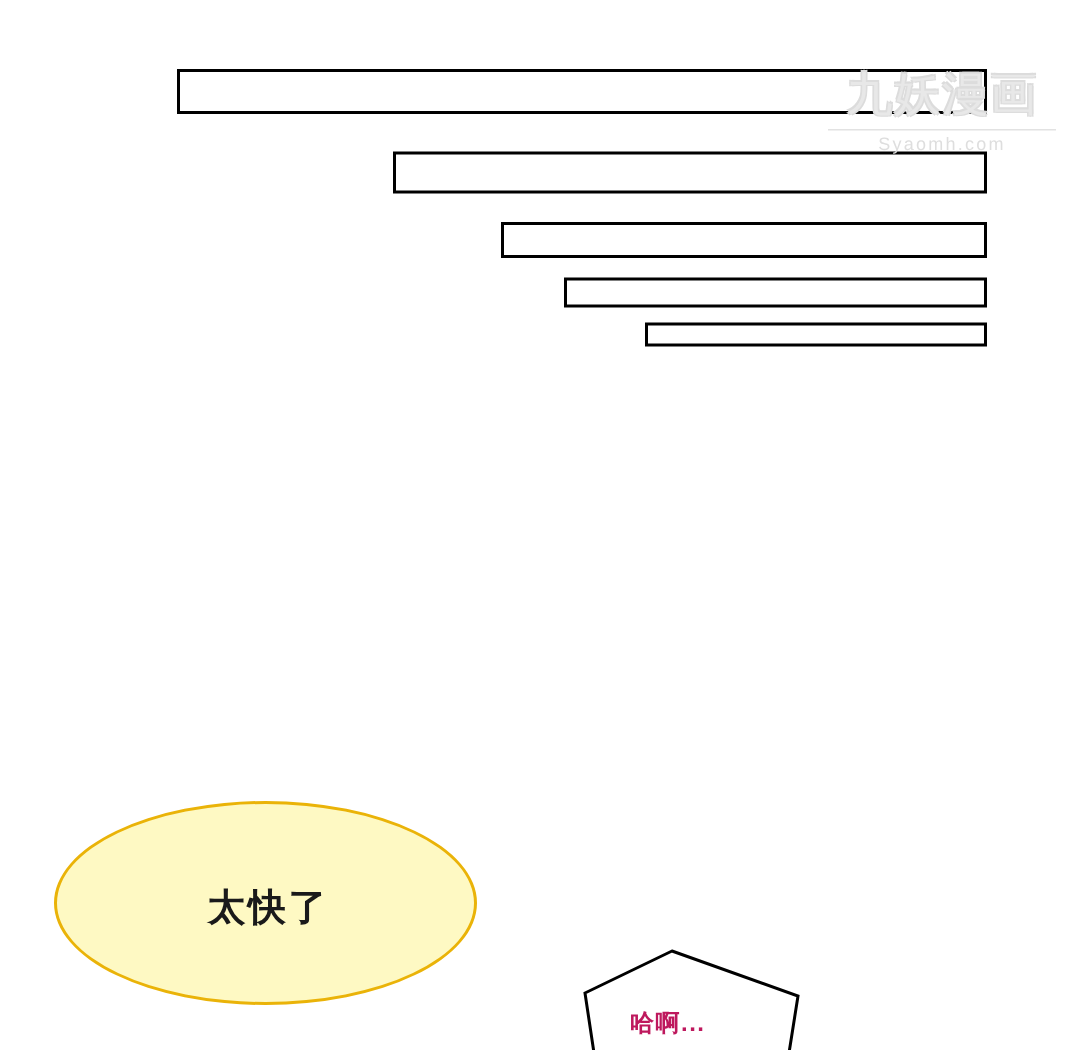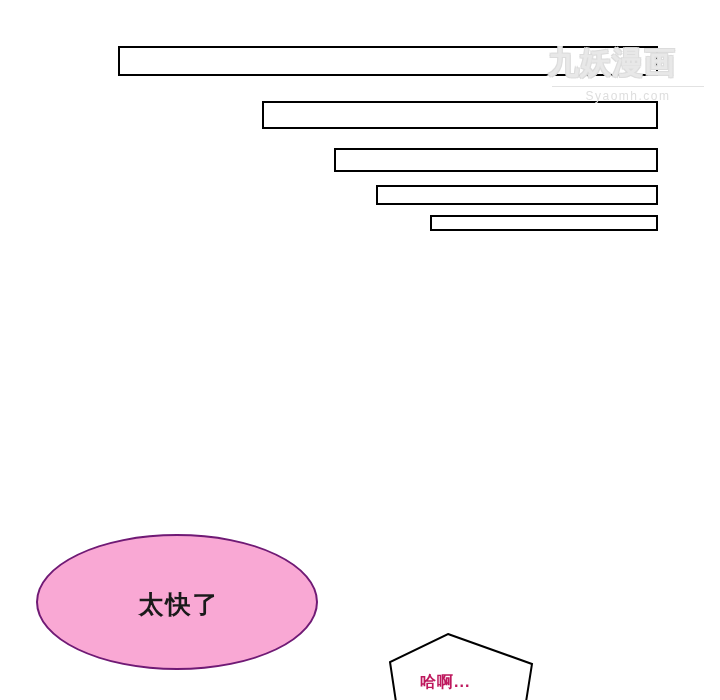--- a/index.html
+++ b/index.html
@@ -46,9 +46,9 @@
     left: 0;
     top: 0;
     width: 160px;
-    text-align: left;
+    text-align: center;
     font-size: 31px;
-    font-weight: bold;
+    font-weight: normal;
     letter-spacing: 1px;
     color: #e8e8e8;
     text-shadow:

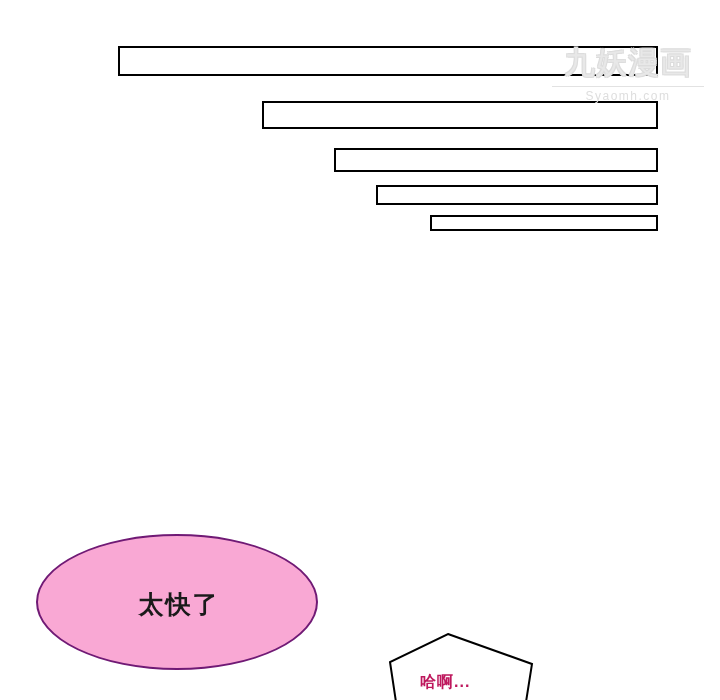--- a/index.html
+++ b/index.html
@@ -85,9 +85,9 @@
     top: 534px;
     width: 282px;
     height: 136px;
-    border: 2px solid #701a75;
+    border: 2px solid #eab308;
     border-radius: 50%;
-    background: #f9a8d4;
+    background: #fef9c3;
     box-sizing: border-box;
   }
   .oval-text {

